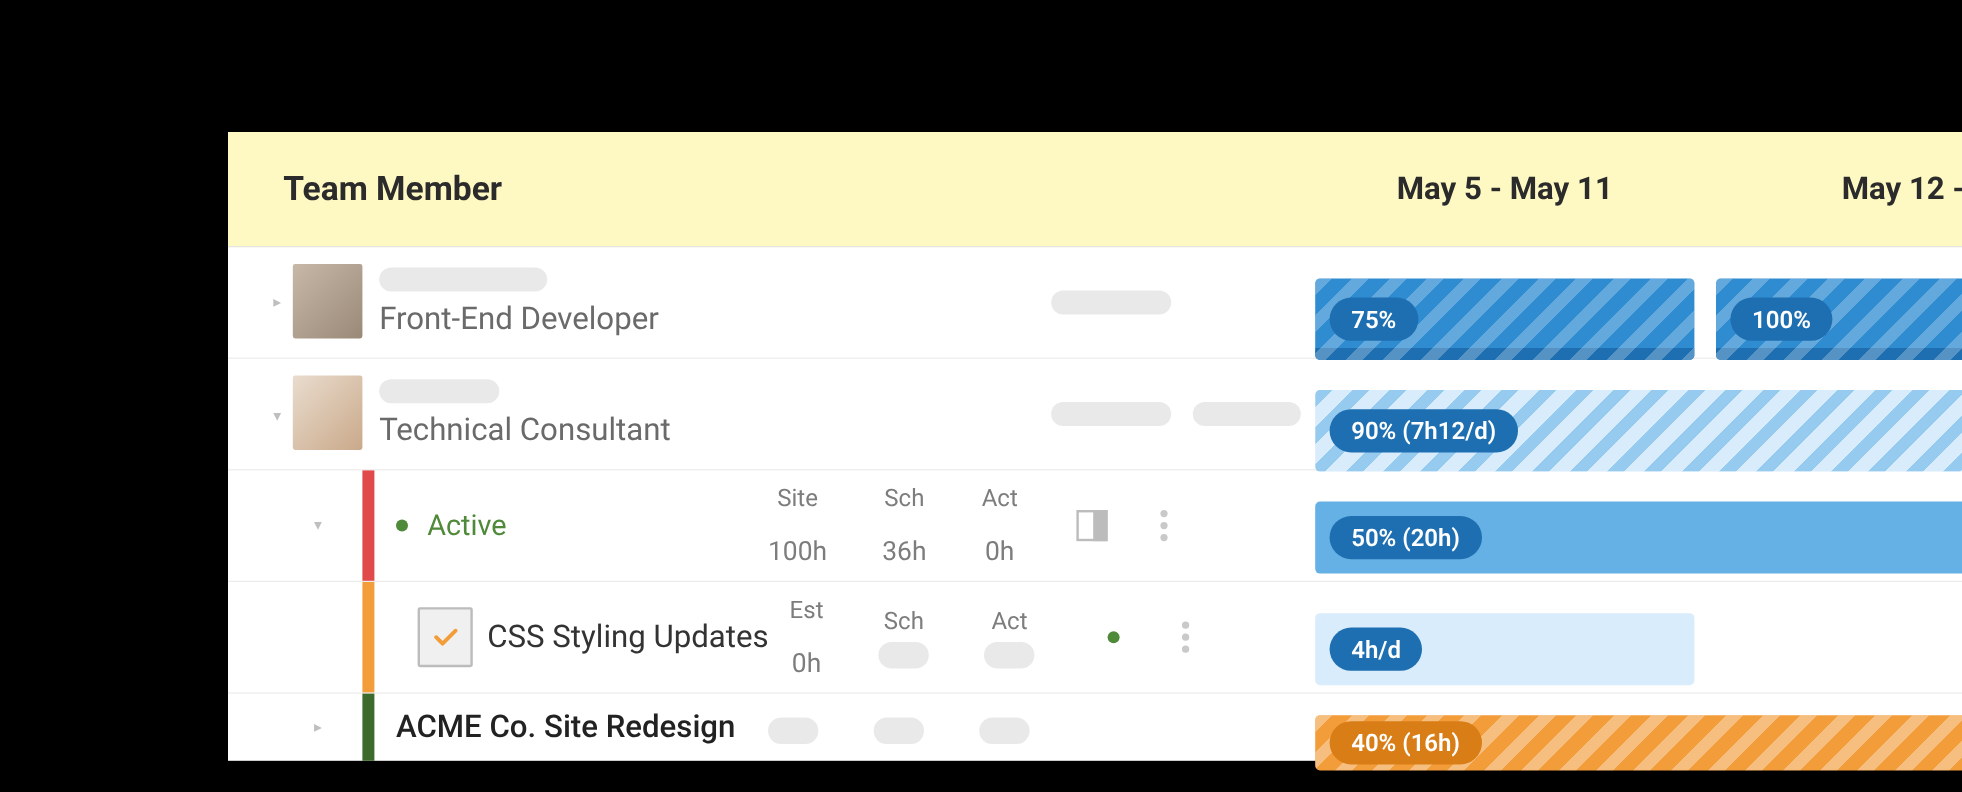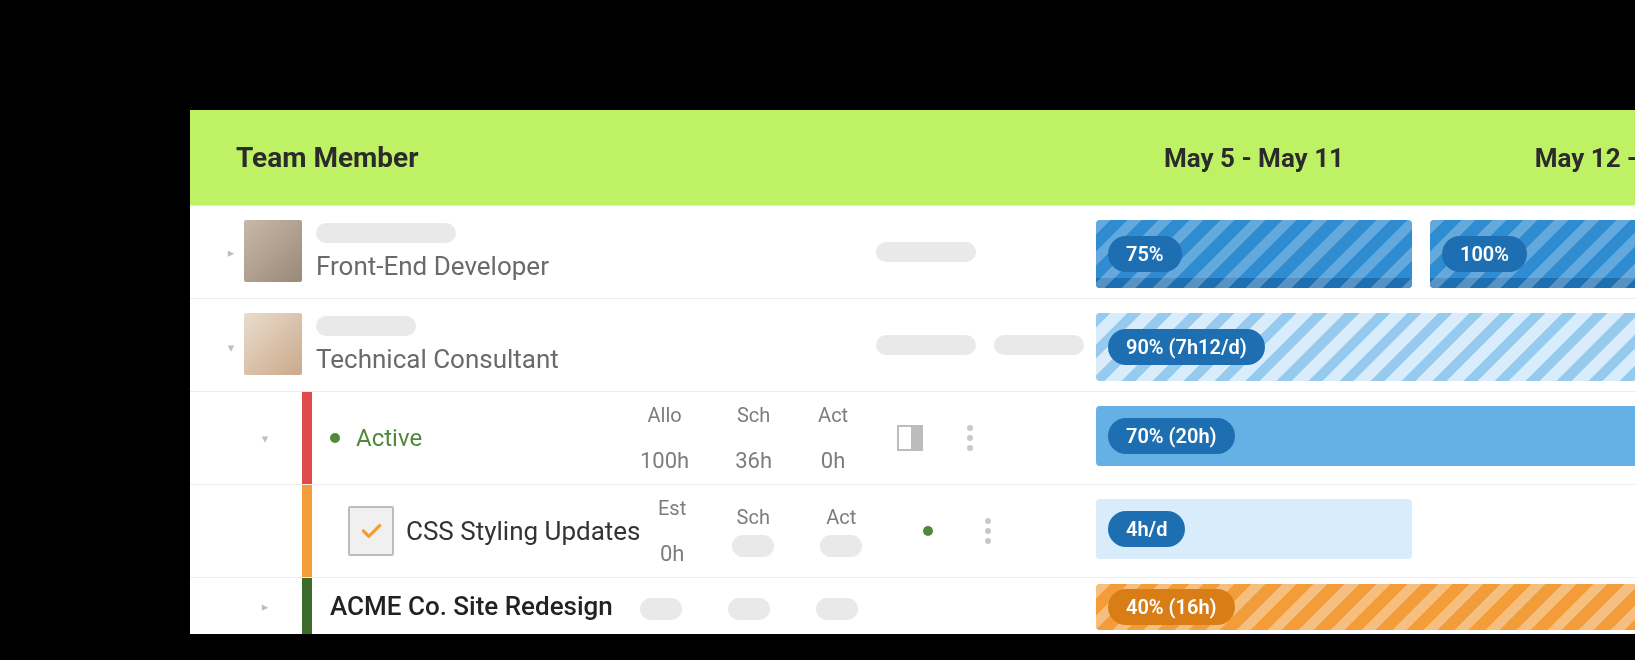--- a/index.html
+++ b/index.html
@@ -5,7 +5,7 @@
 * { margin: 0; padding: 0; box-sizing: border-box; }
 body { font-family: -apple-system, BlinkMacSystemFont, "Segoe UI", Roboto, Helvetica, Arial, sans-serif; background: #000; width: 1635px; height: 660px; overflow: hidden; }
 .panel { position: absolute; left: 190px; top: 110px; width: 1445px; background: #fff; }
-.header-row { display: flex; align-items: center; height: 96px; background: #bef264; border-bottom: 1px solid #e5e5e5; padding-left: 28px; position: relative; }
+.header-row { display: flex; align-items: center; height: 96px; background: #fef9c3; border-bottom: 1px solid #e5e5e5; padding-left: 28px; position: relative; }
 .header-title { font-size: 28px; font-weight: 700; color: #2b2b2b; flex: 0 0 870px; padding-left: 18px; }
 .week-cols { position: absolute; left: 898px; top: 0; bottom: 0; display: flex; }
 .week-col { width: 332px; display: flex; align-items: center; justify-content: center; font-size: 26px; font-weight: 700; color: #2b2b2b; }

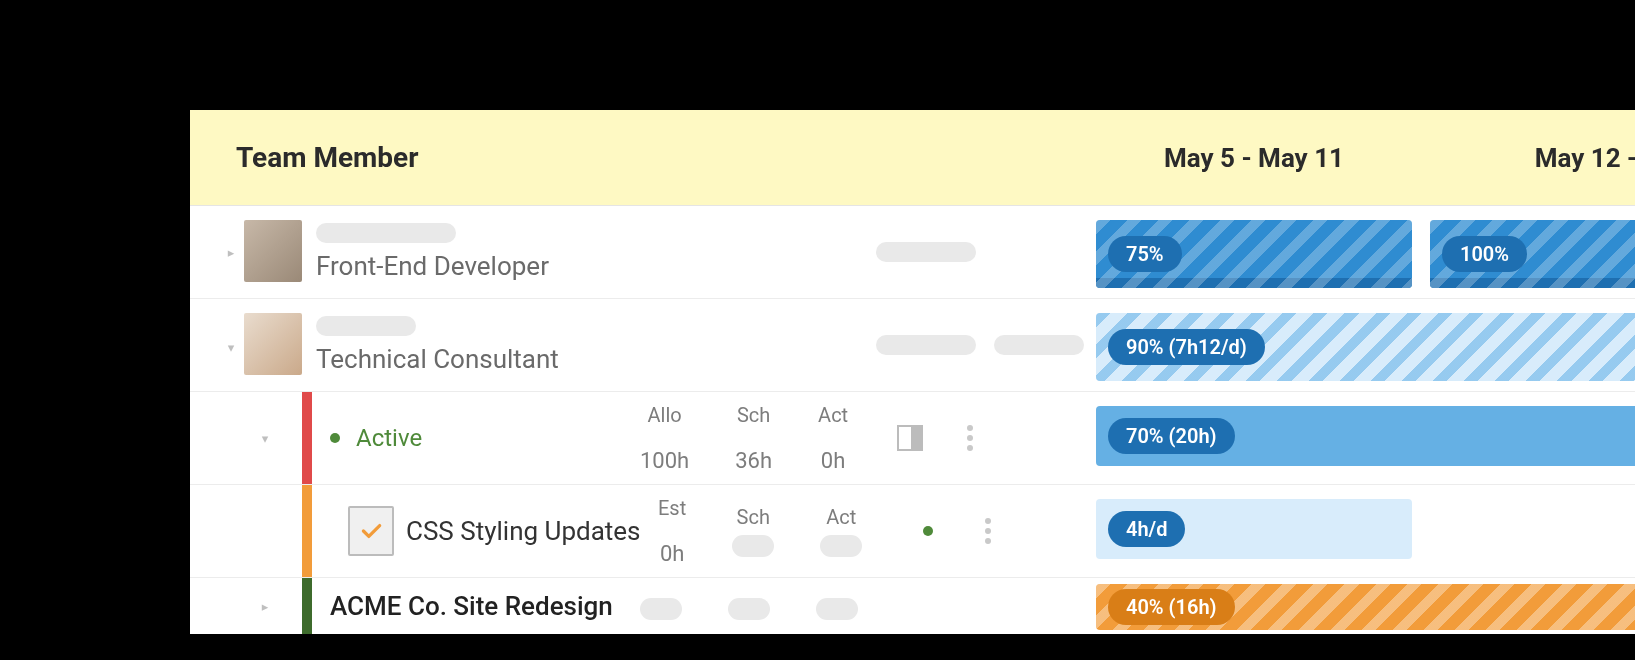--- a/index.html
+++ b/index.html
@@ -59,7 +59,7 @@
 .skel.short { width: 100px; height: 20px; }
 .top-skel { width: 100px; height: 20px; background:#e9e9e9; border-radius:12px; }
 .pill-wide { padding: 6px 22px; text-align: right; }
-.row .timeline .cell { margin-top: 2px; }
+.row .timeline .cell { margin-top: 14px; }
 </style>
 </head>
 <body>

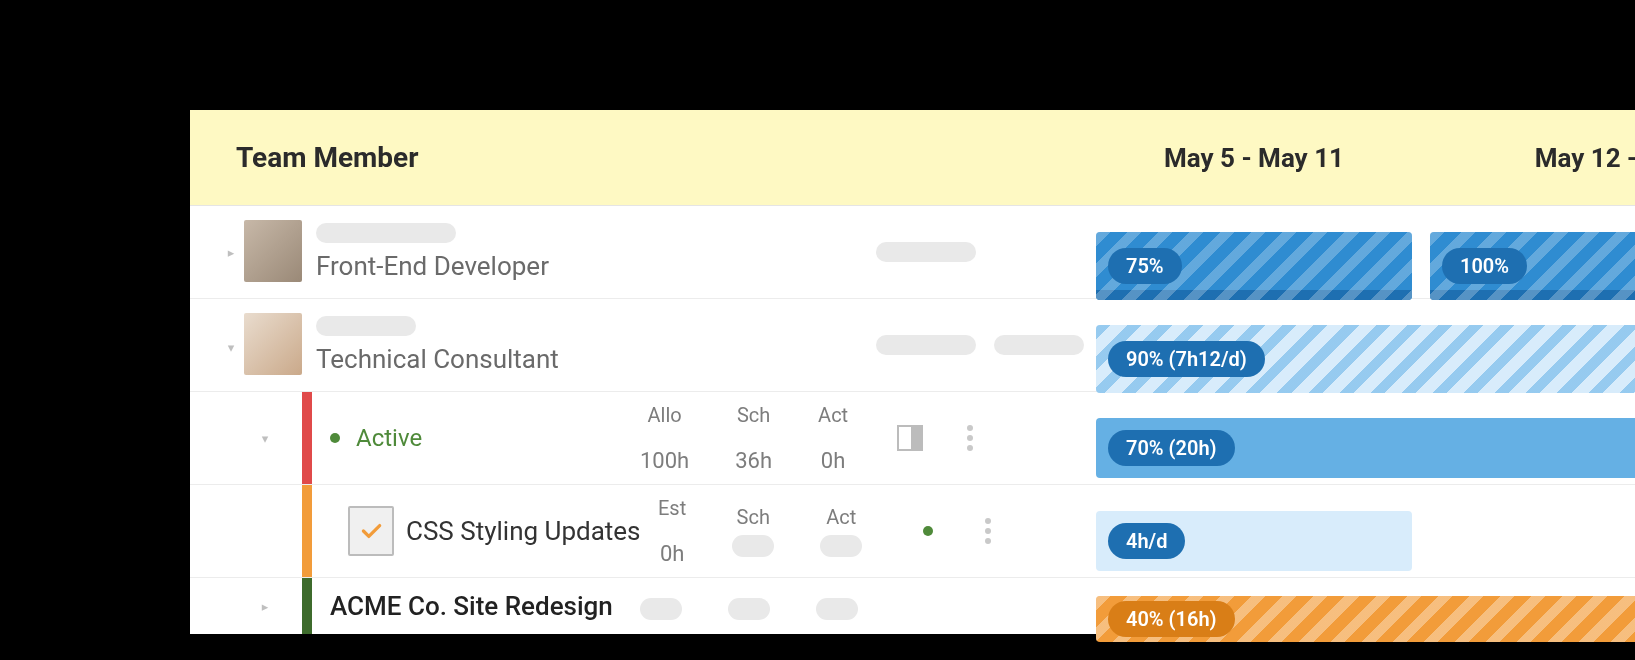--- a/index.html
+++ b/index.html
@@ -125,7 +125,7 @@
     </div>
     <div class="hstat-wrap">
       <div class="stat">
-        <div class="lbl">Allo</div>
+        <div class="lbl">Site</div>
         <div class="val">100h</div>
       </div>
       <div class="stat">

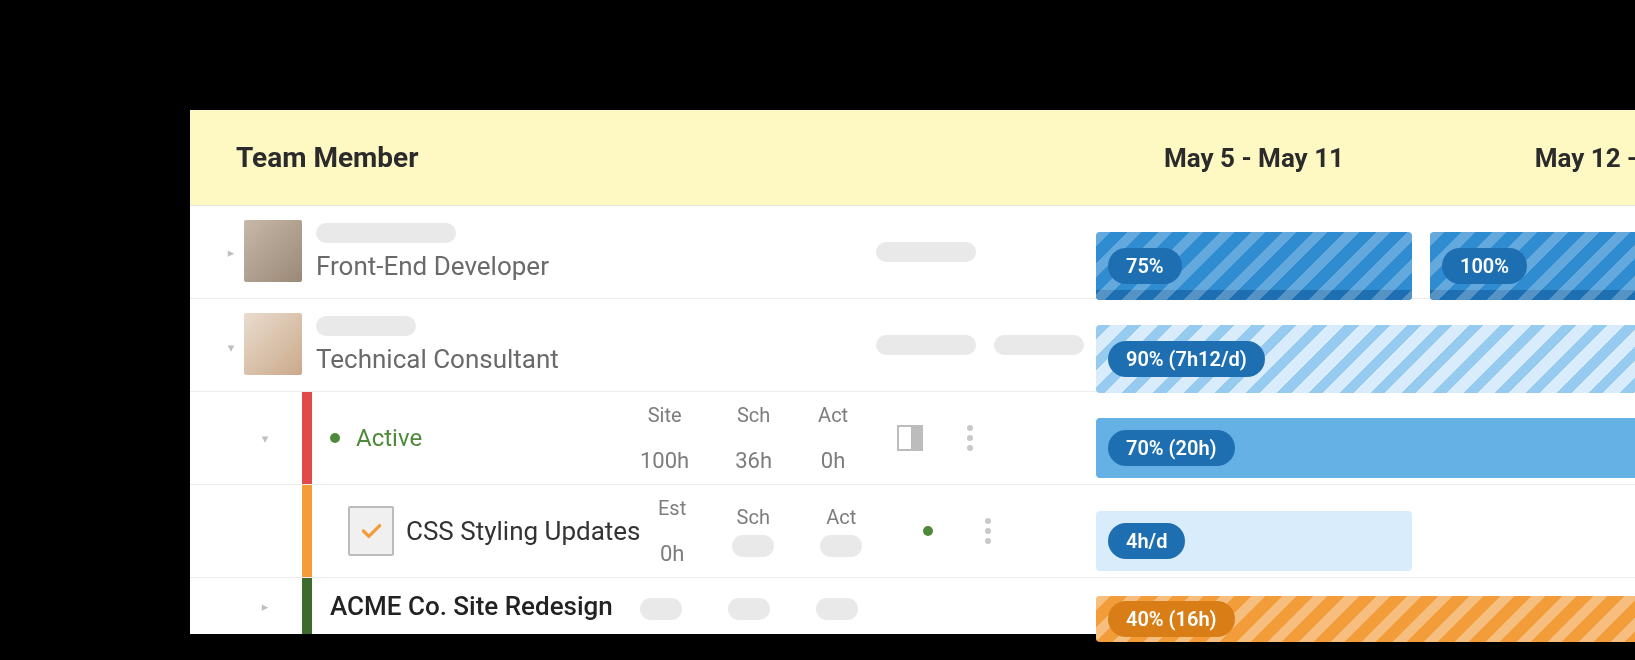--- a/index.html
+++ b/index.html
@@ -149,7 +149,7 @@
     </div>
     <div class="timeline">
       <div class="cell solid-blue sm" style="width: 650px;">
-        <span class="pill">70% (20h)</span>
+        <span class="pill">50% (20h)</span>
       </div>
     </div>
   </div>

